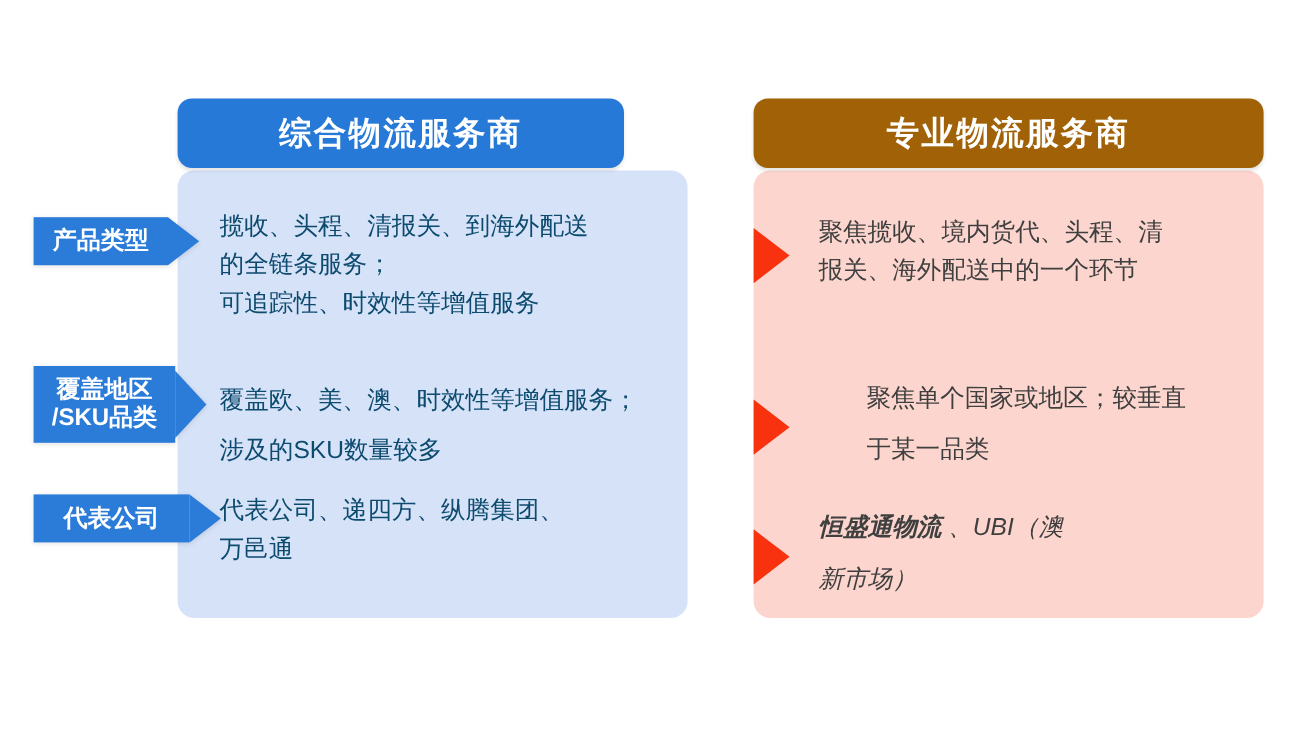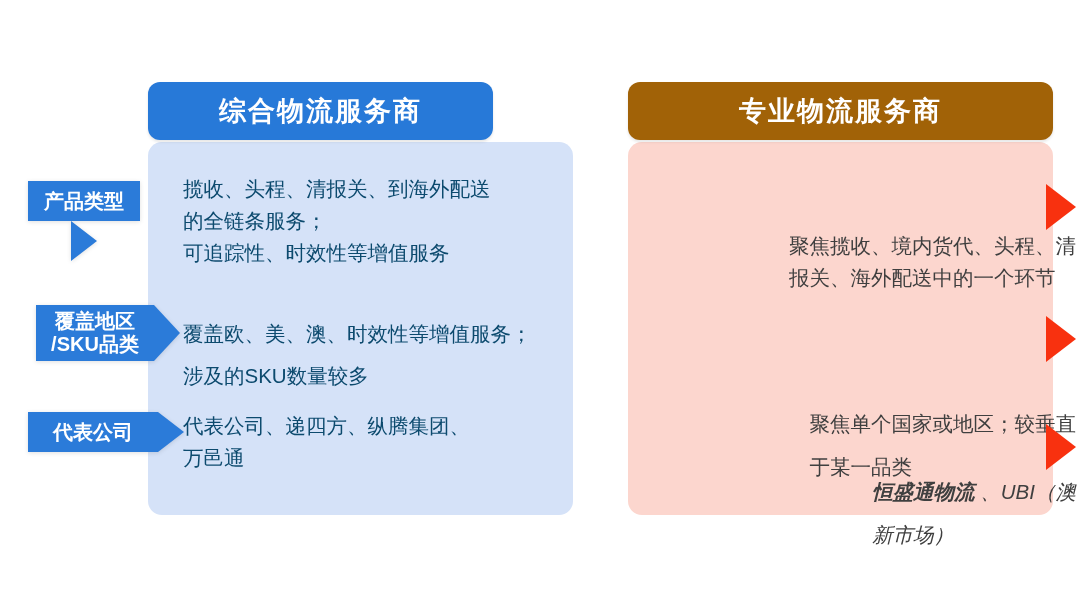--- a/index.html
+++ b/index.html
@@ -38,7 +38,7 @@
   .col-header.left {
     left: 148px;
     top: 82px;
-    width: 345px;
+    width: 372px;
     background: #2779D8;
   }
   .col-header.right {

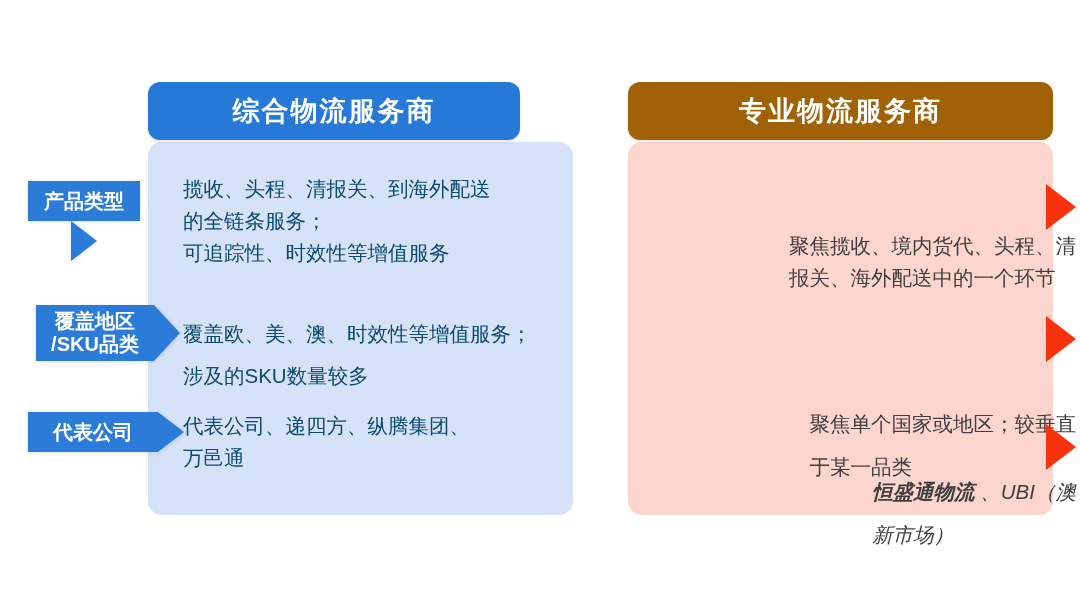--- a/index.html
+++ b/index.html
@@ -107,7 +107,7 @@
   #label-company .tag-body { width: 130px; height: 40px; justify-content: center; }
   #label-company .tag-point { border-top-width: 20px; border-bottom-width: 20px; }
 
-  #label-product { top: 181px; flex-direction: column; }
+  #label-product { top: 181px; }
   #label-region  { top: 305px; }
   #label-company { top: 412px; }
 

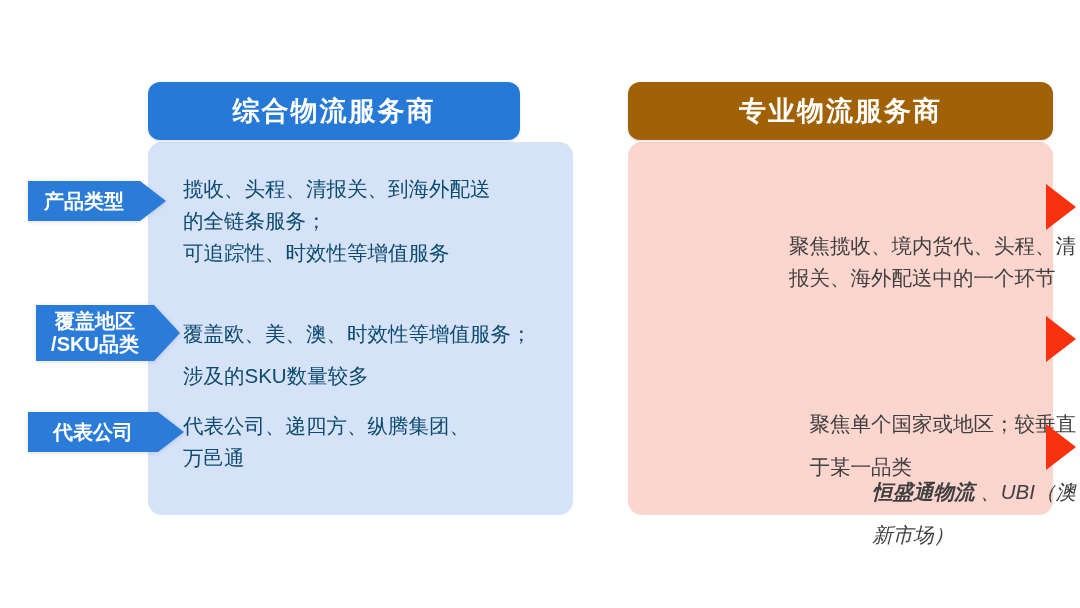--- a/index.html
+++ b/index.html
@@ -133,10 +133,9 @@
     width: 448px;
     z-index: 3;
     display: flex;
-    align-items: flex-end;
+    align-items: center;
     box-sizing: border-box;
     padding-left: 0;
-    flex-direction: column;
   }
   .bullet-triangle {
     width: 0;

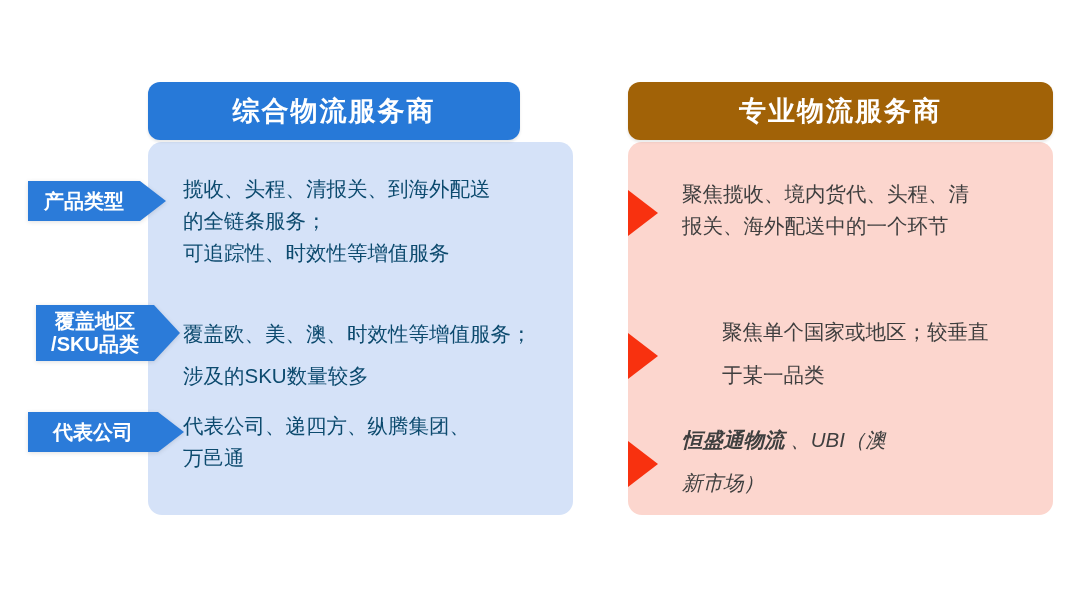--- a/index.html
+++ b/index.html
@@ -101,7 +101,7 @@
   #label-product .tag-body { width: 112px; height: 40px; }
   #label-product .tag-point { border-top-width: 20px; border-bottom-width: 20px; }
 
-  #label-region .tag-body { width: 118px; height: 56px; margin-left: 8px; }
+  #label-region .tag-body { width: 118px; height: 64px; }
   #label-region .tag-point { border-top-width: 28px; border-bottom-width: 28px; }
 
   #label-company .tag-body { width: 130px; height: 40px; justify-content: center; }

